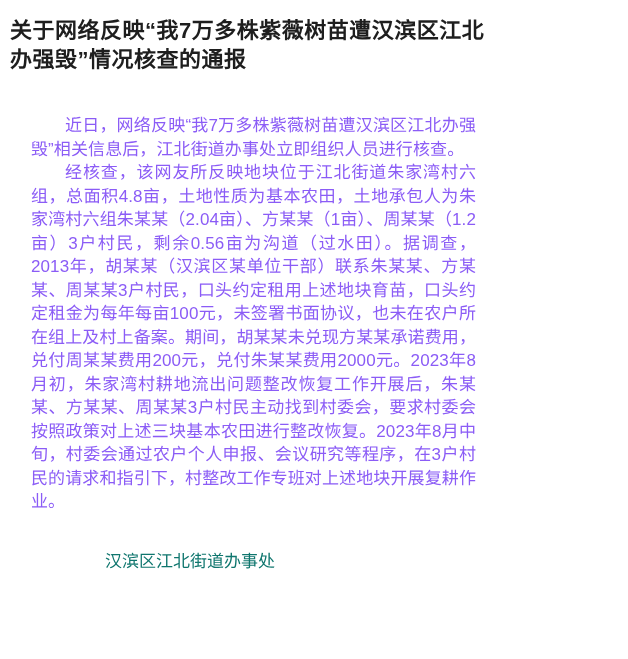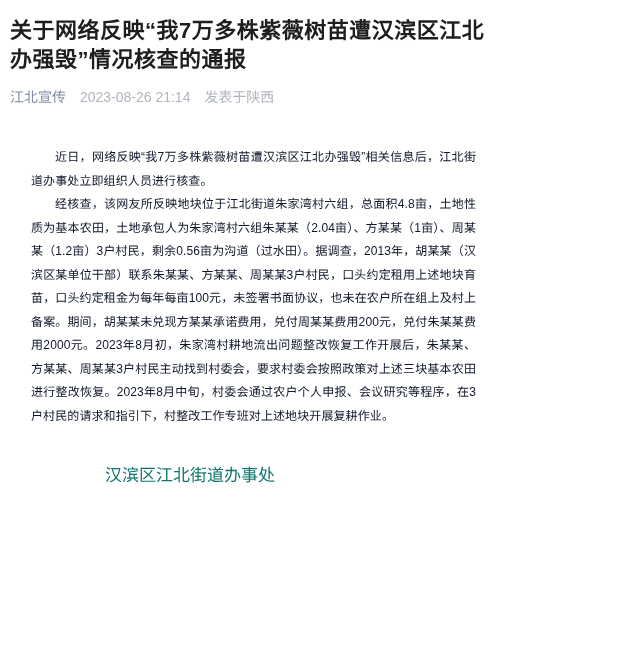--- a/index.html
+++ b/index.html
@@ -75,11 +75,6 @@
 
   <h1 class="title">关于网络反映“我7万多株紫薇树苗遭汉滨区江北办强毁”情况核查的通报</h1>
 
-  <div class="meta">
-    <span class="account">江北宣传</span>
-    <span class="timestamp">2023-08-26 21:14</span>
-    <span class="location">发表于陕西</span>
-  </div>
 
   <div class="article">
     <p>近日，网络反映“我7万多株紫薇树苗遭汉滨区江北办强毁”相关信息后，江北街道办事处立即组织人员进行核查。</p>

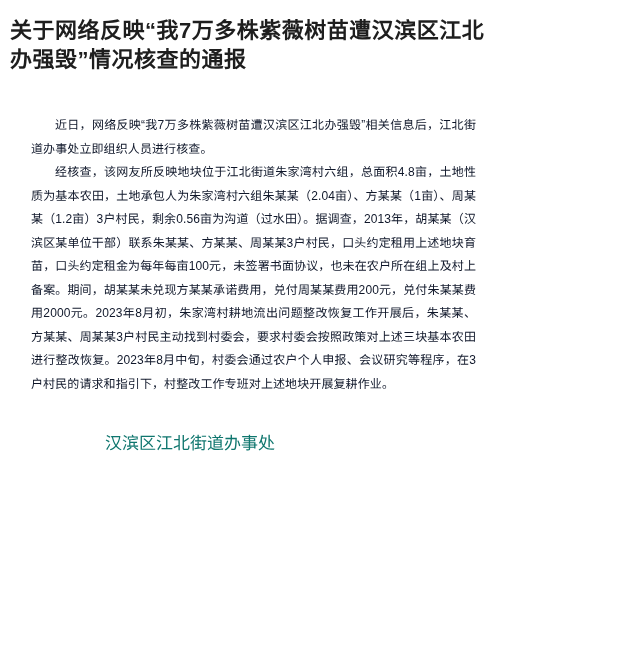--- a/index.html
+++ b/index.html
@@ -44,9 +44,9 @@
   .article {
     margin-top: 40px;
     padding: 0 28px 0 31px;
-    font-size: 12px;
+    font-size: 17px;
     line-height: 23.5px;
-    color: #0f172a;
+    color: #8b5cf6;
     text-align: justify;
     letter-spacing: 0.1px;
   }

